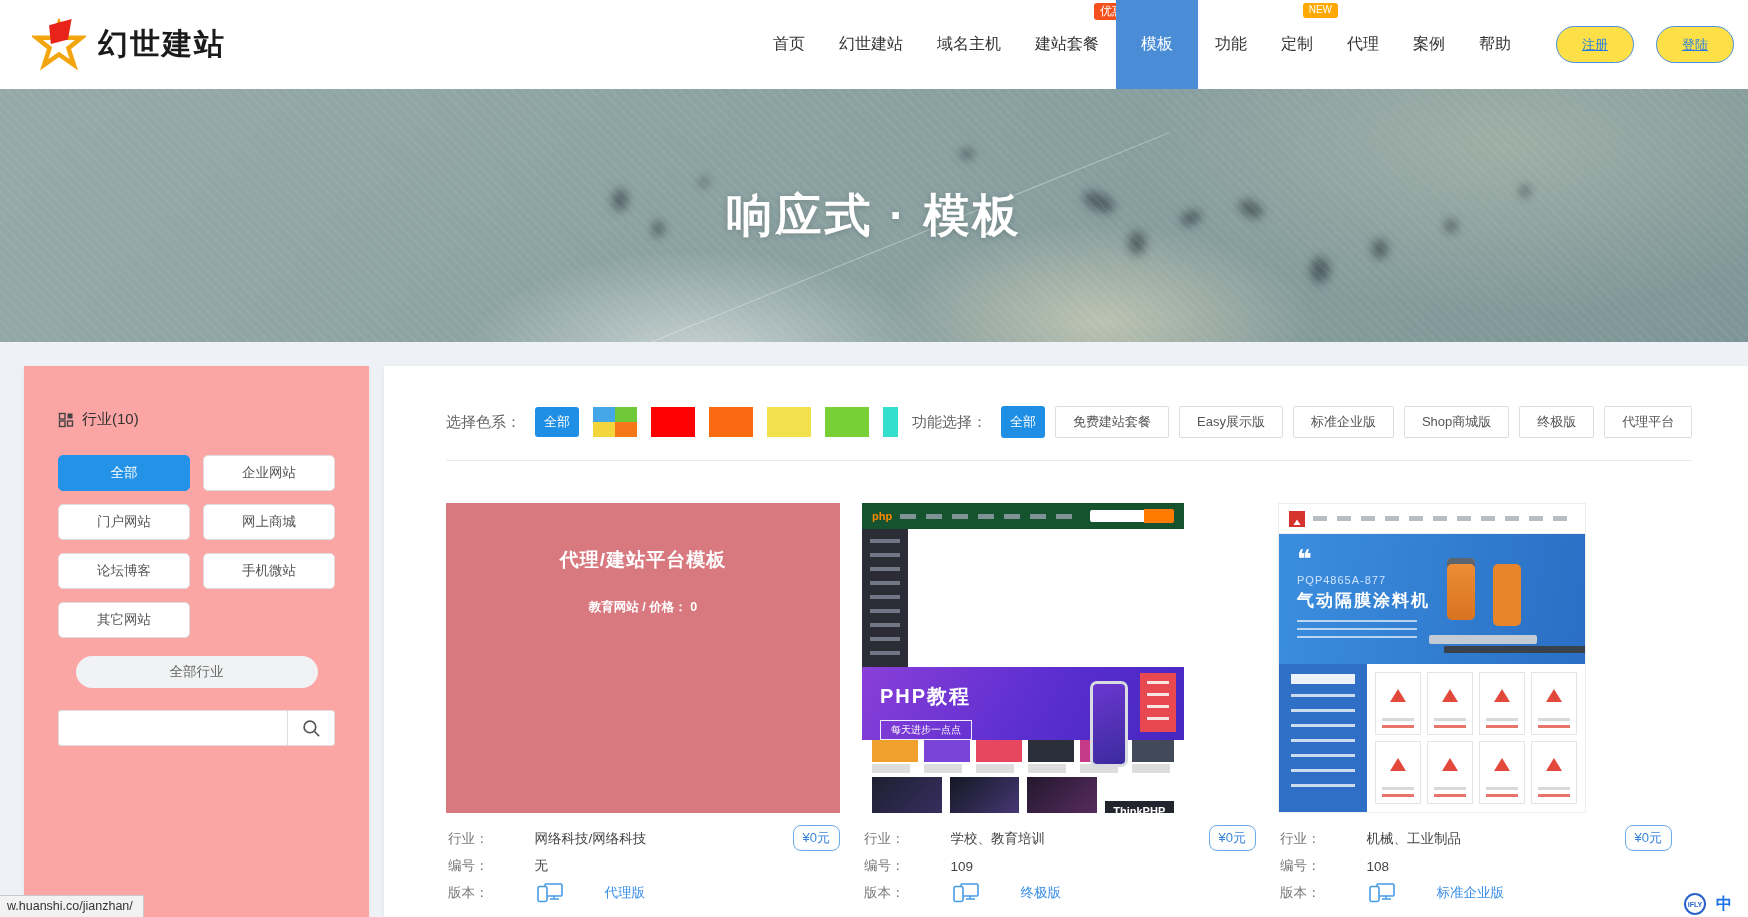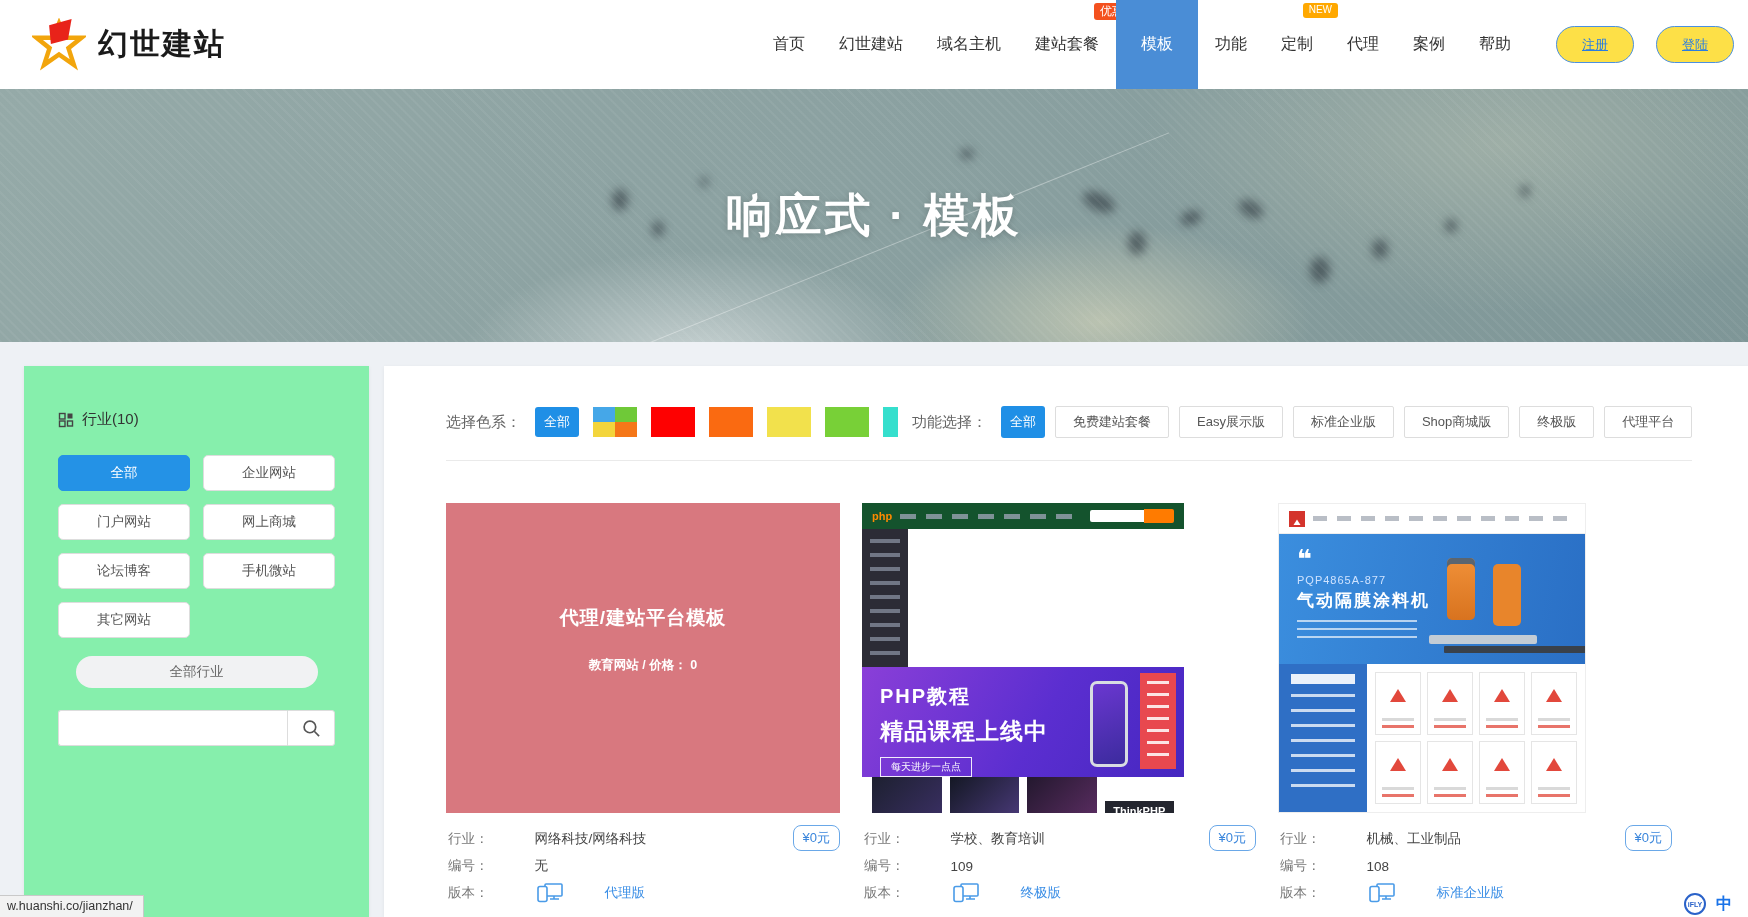--- a/index.html
+++ b/index.html
@@ -49,7 +49,7 @@
   .main { display:flex; gap:15px; padding:24px 8px 0 24px; height:575px; overflow:hidden; }
 
   
-  .sidebar { width:345px; background:#86efac; box-shadow:0 1px 4px rgba(0,0,0,.06); padding:44px 34px 0; height:551px; flex:none; }
+  .sidebar { width:345px; background:#fca5a5; box-shadow:0 1px 4px rgba(0,0,0,.06); padding:44px 34px 0; height:551px; flex:none; }
   .side-head { display:flex; align-items:center; gap:8px; font-size:15px; color:#333; margin-bottom:26px; }
   .cat-grid { display:grid; grid-template-columns:1fr 1fr; gap:13px; }
   .cat-btn { height:36px; border:1px solid #ddd; border-radius:5px; background:#fff; color:#555; font-size:13.5px; cursor:pointer; font-family:inherit; }

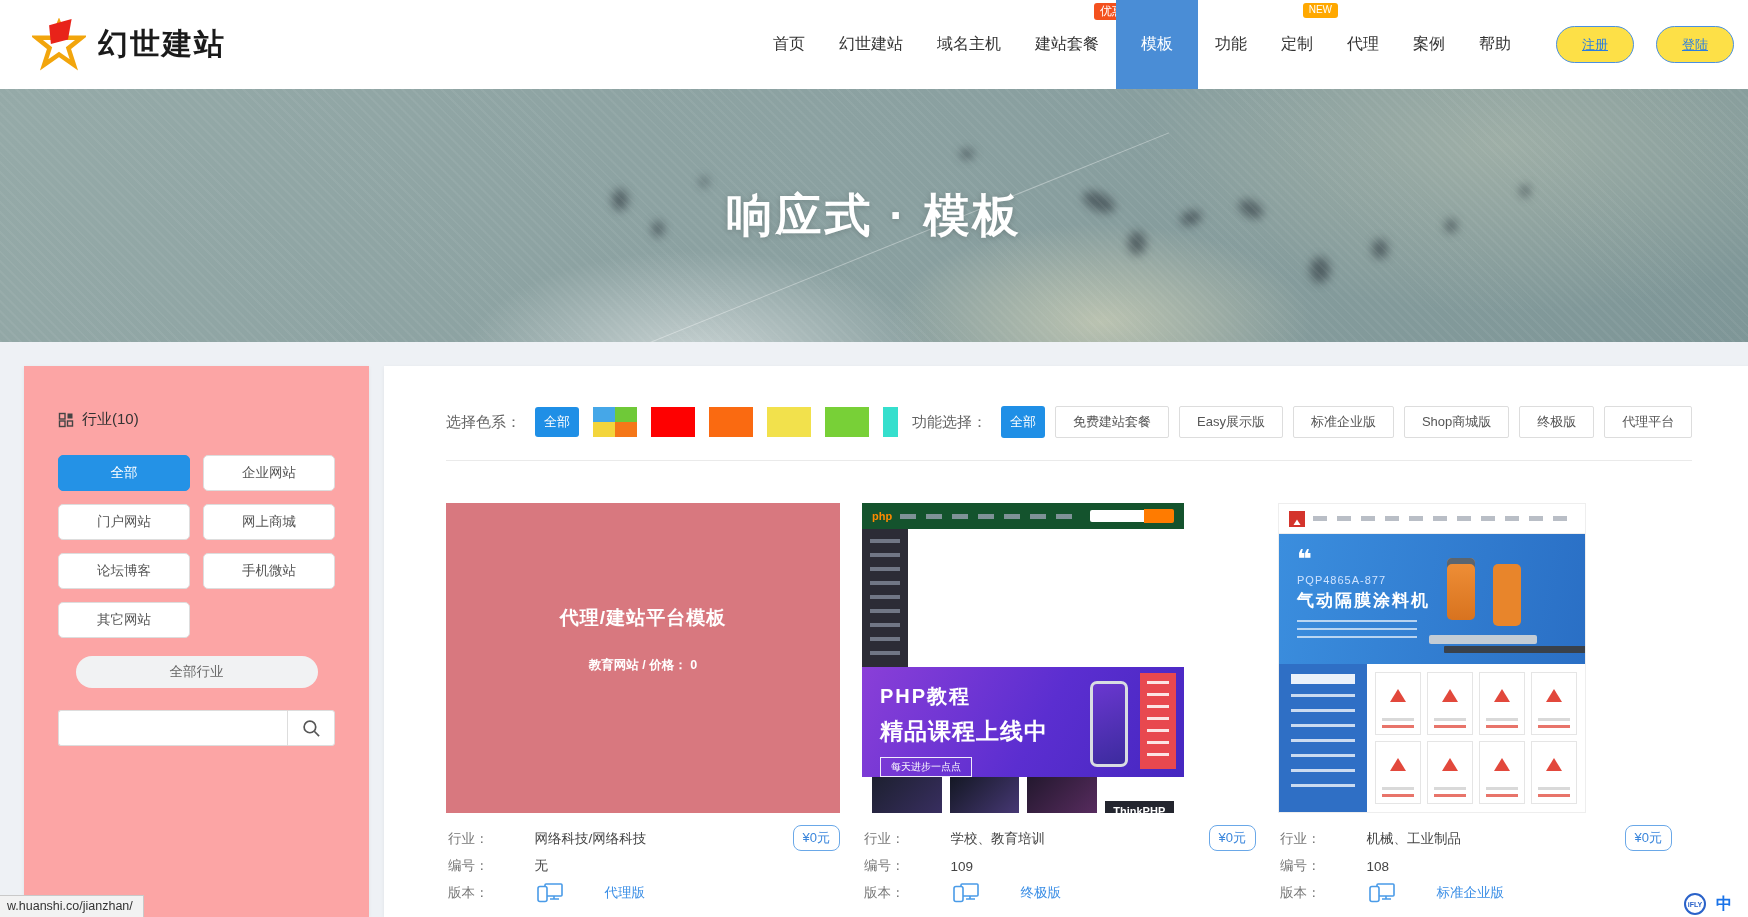--- a/index.html
+++ b/index.html
@@ -78,7 +78,7 @@
   .preview { height:310px; cursor:pointer; position:relative; overflow:hidden; }
 
   
-  .p1 { width:100%; display:flex; flex-direction:column; align-items:center; padding-top:102px; }
+  .p1 { width:100%; display:flex; flex-direction:column; align-items:center; padding-top:44px; }
   .p1-title { color:#fff; font-size:19px; font-weight:bold; letter-spacing:1px; }
   .p1-sub { color:#fff; font-size:12.5px; font-weight:bold; margin-top:26px; }
 

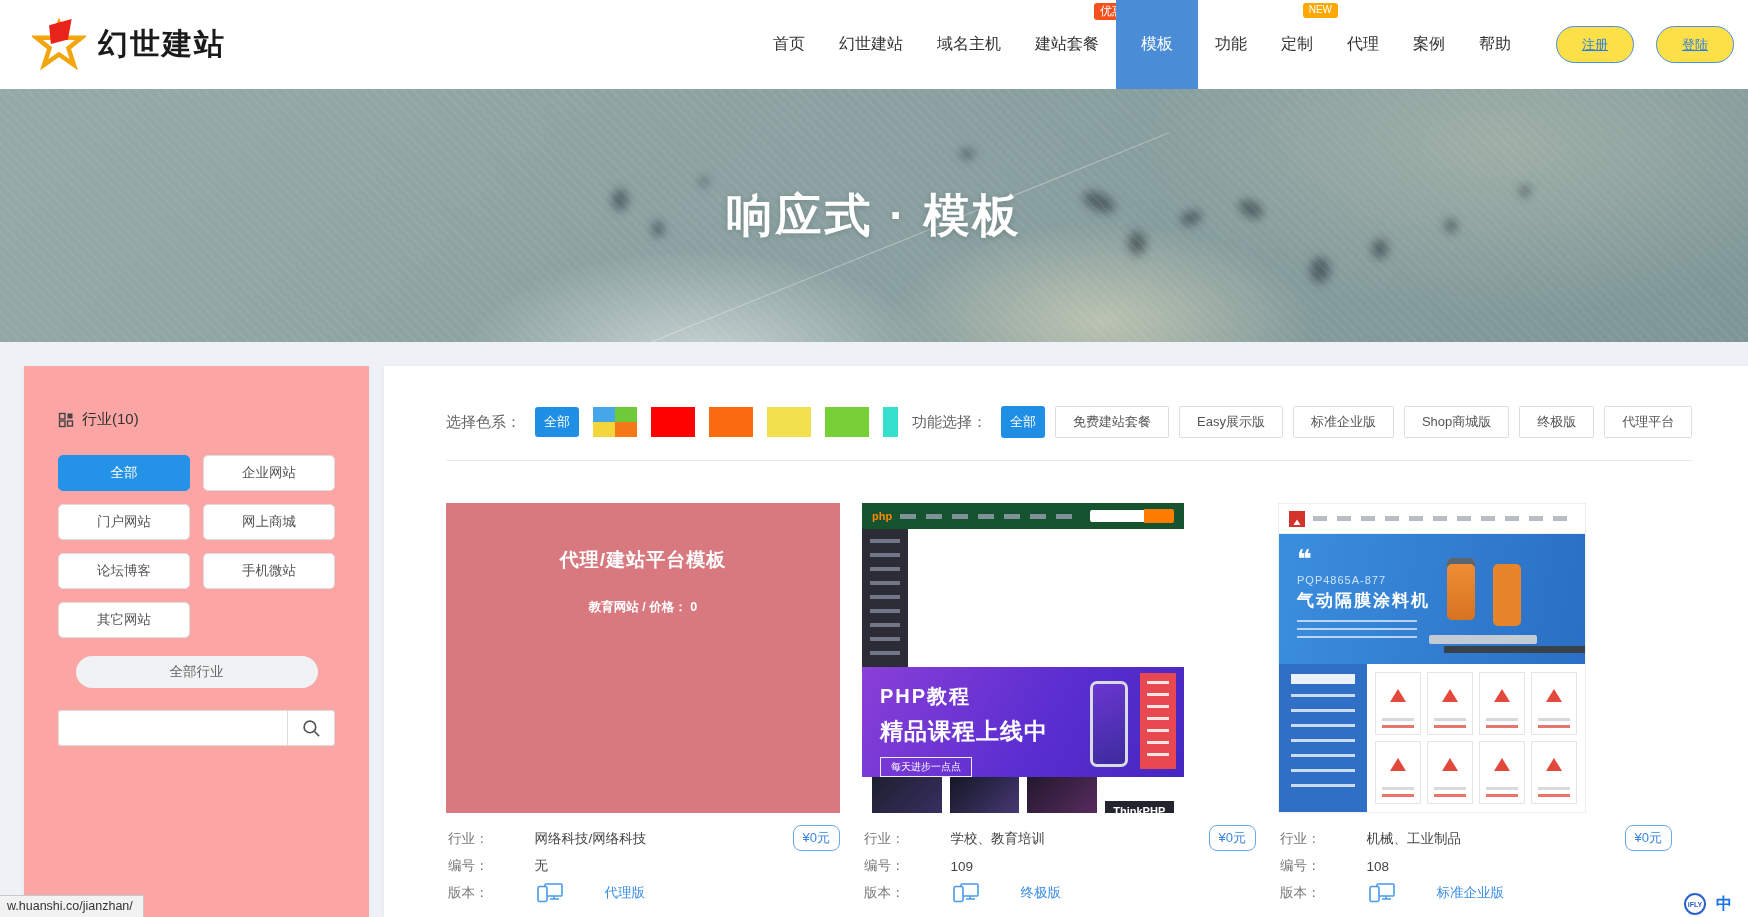--- a/index.html
+++ b/index.html
@@ -311,7 +311,6 @@
             <div class="p2-side"></div>
             <div class="p2-hero">
               <div class="p2-h1">PHP教程</div>
-              <div class="p2-h2">精品课程上线中</div>
               <div class="p2-h3">每天进步一点点</div>
               <div class="p2-phone"></div>
               <div class="p2-banner"></div>

